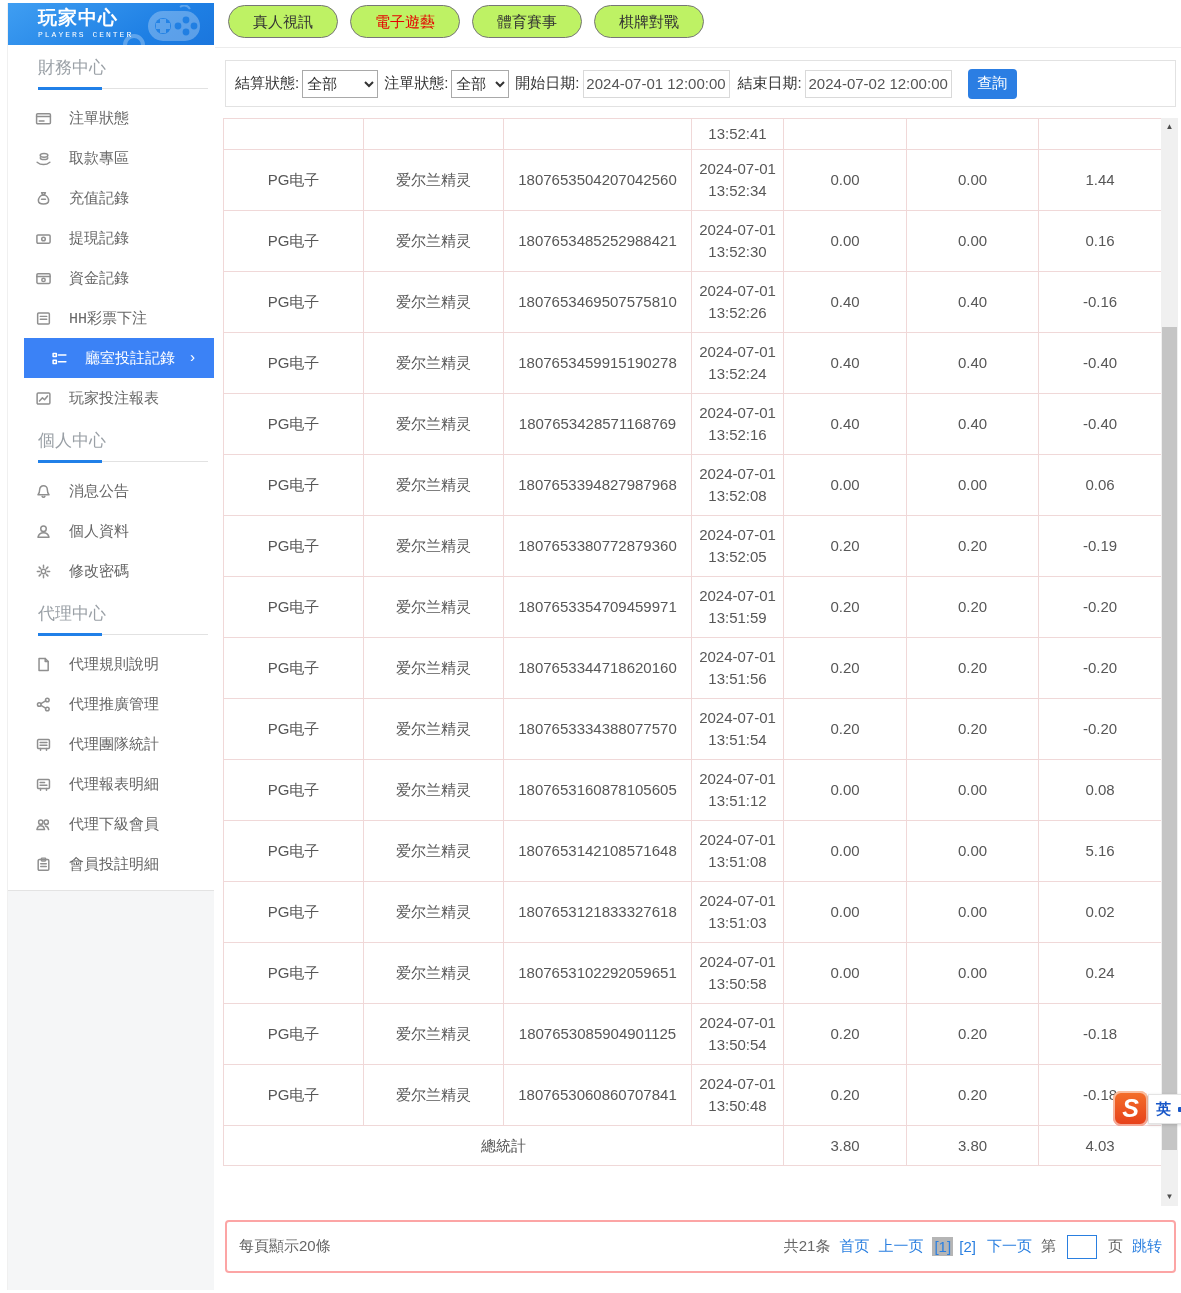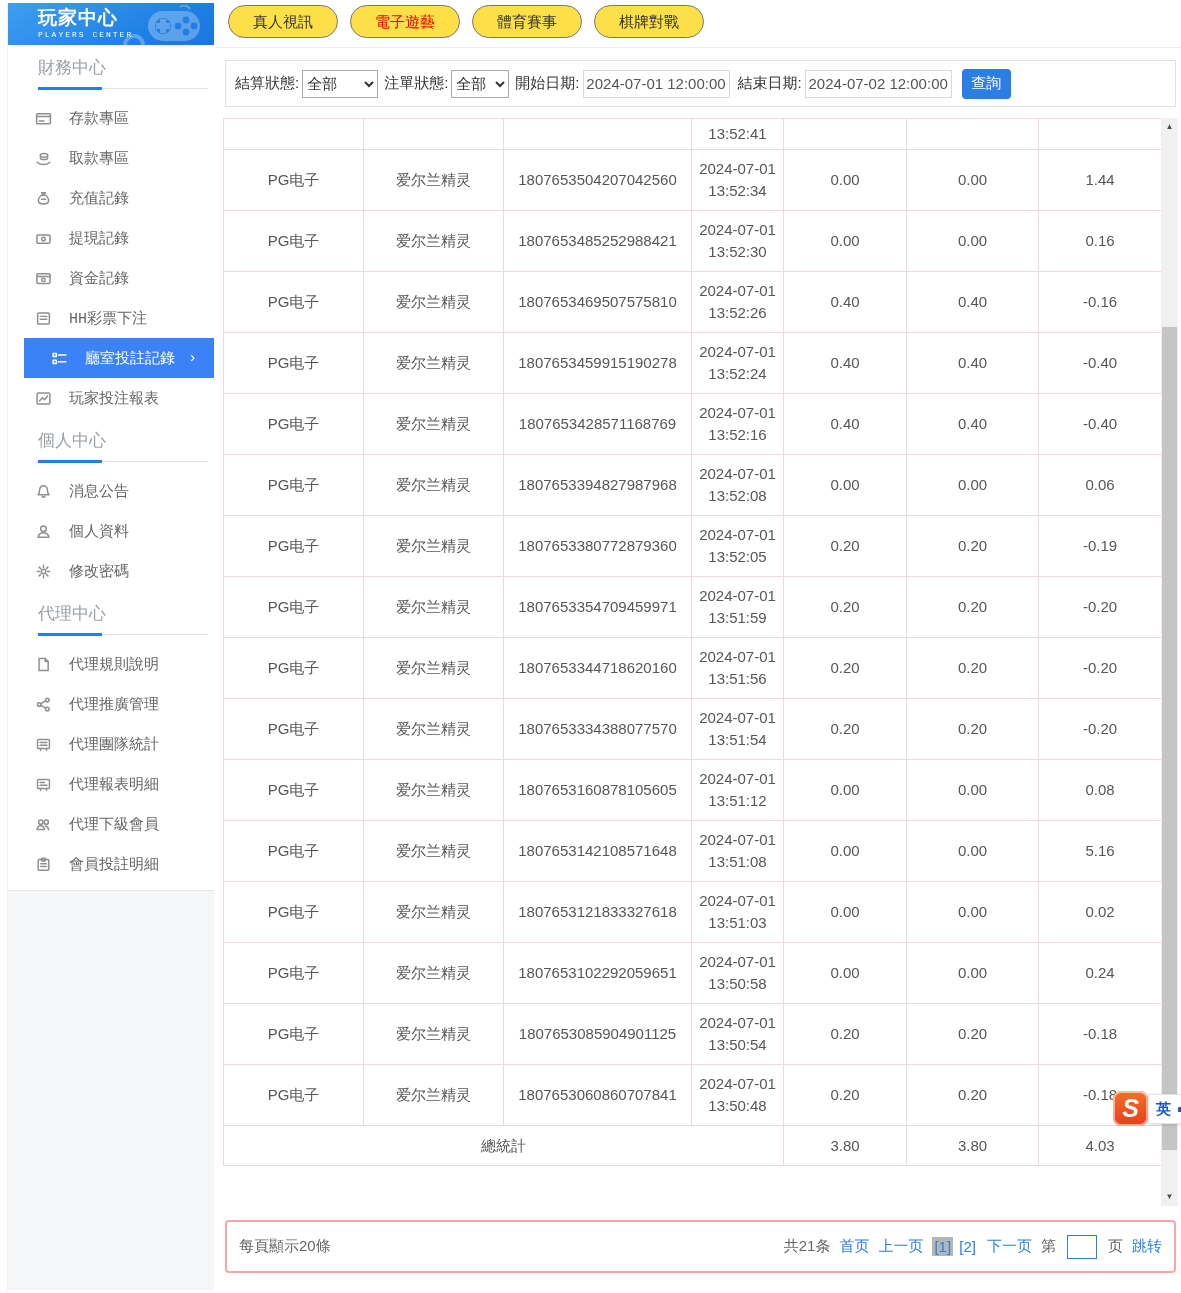--- a/index.html
+++ b/index.html
@@ -31,7 +31,7 @@
   
   .tabs-row { position:absolute; left:228px; top:5px; height:33px; display:flex; gap:12px; }
   .tab-pill { height:33px; line-height:31px; padding:0 24px; border:1px solid #767676; border-radius:17px;
-              background:#fde047; font-size:15px; color:#333; cursor:pointer; }
+              background:#bef264; font-size:15px; color:#333; cursor:pointer; }
   .tab-pill.active { color:#e60000; }
   .tabs-divider { position:absolute; left:215px; top:47px; width:966px; height:1px; background:#ececec; }
 

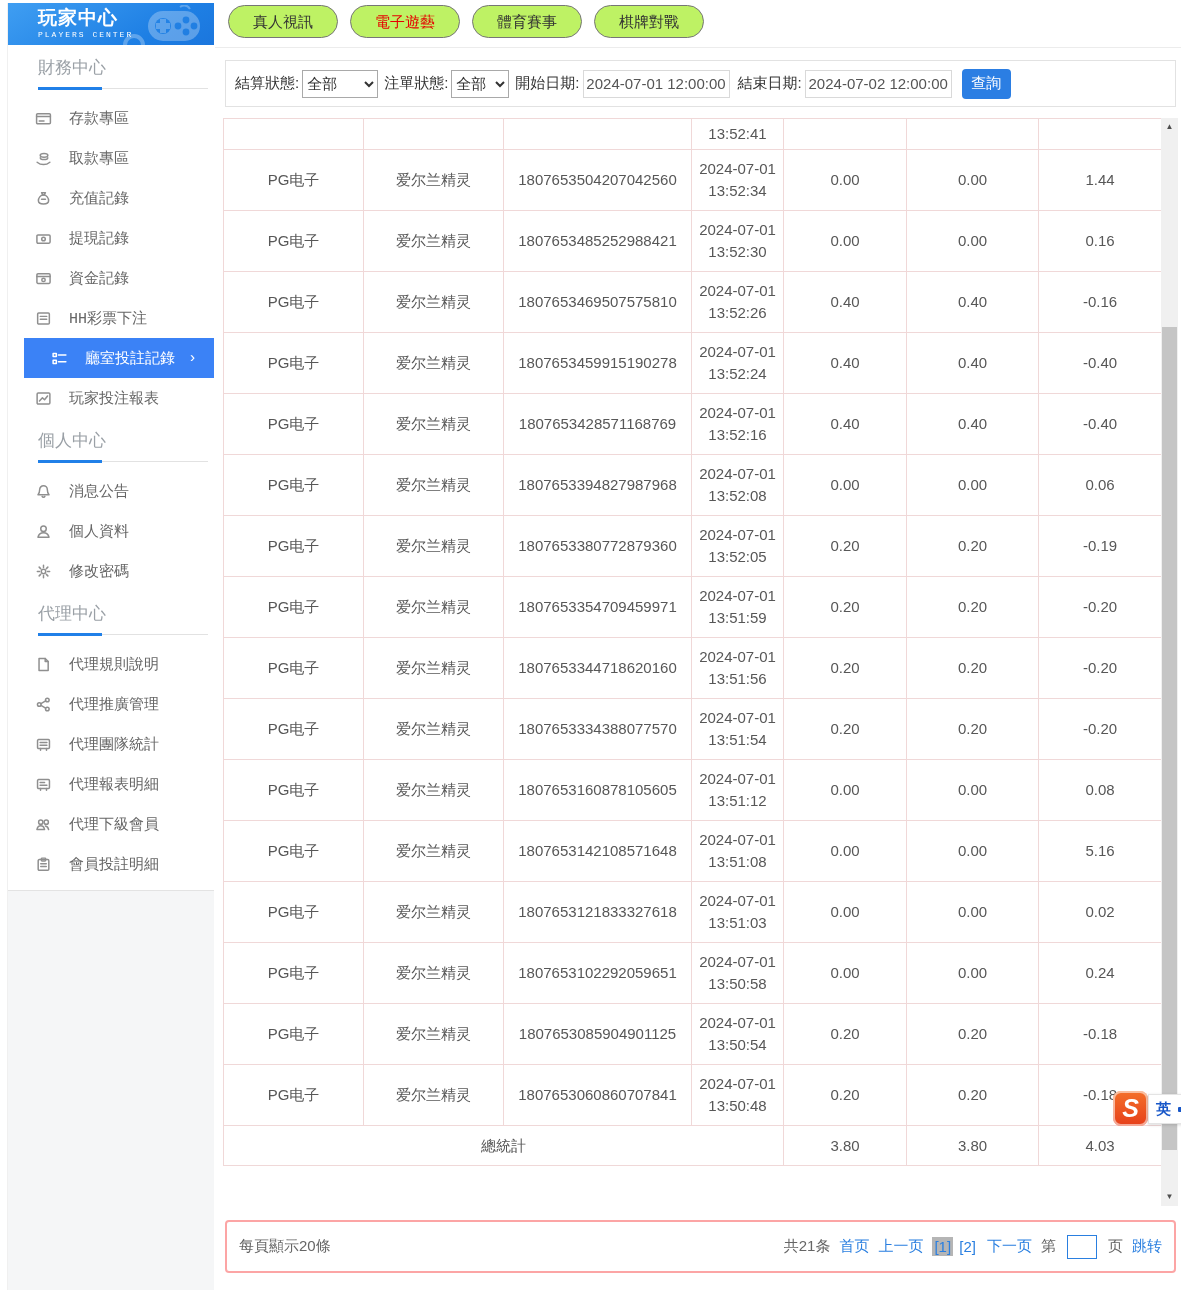--- a/index.html
+++ b/index.html
@@ -46,7 +46,7 @@
   .sel-order { width:58px; }
   .filter-bar input.date { height:28px; width:147px; border:1px solid #d9d9d9; font-size:15px;
                            color:#555; text-align:center; margin-right:8px; font-family:inherit; }
-  .btn-search { margin-left:2px; width:49px; height:30px; background:#2b7ee3; color:#fff;
+  .btn-search { margin-left:8px; width:49px; height:30px; background:#2b7ee3; color:#fff;
                 border:none; border-radius:4px; font-size:15px; cursor:pointer; font-family:Liberation Mono, monospace; }
 
   

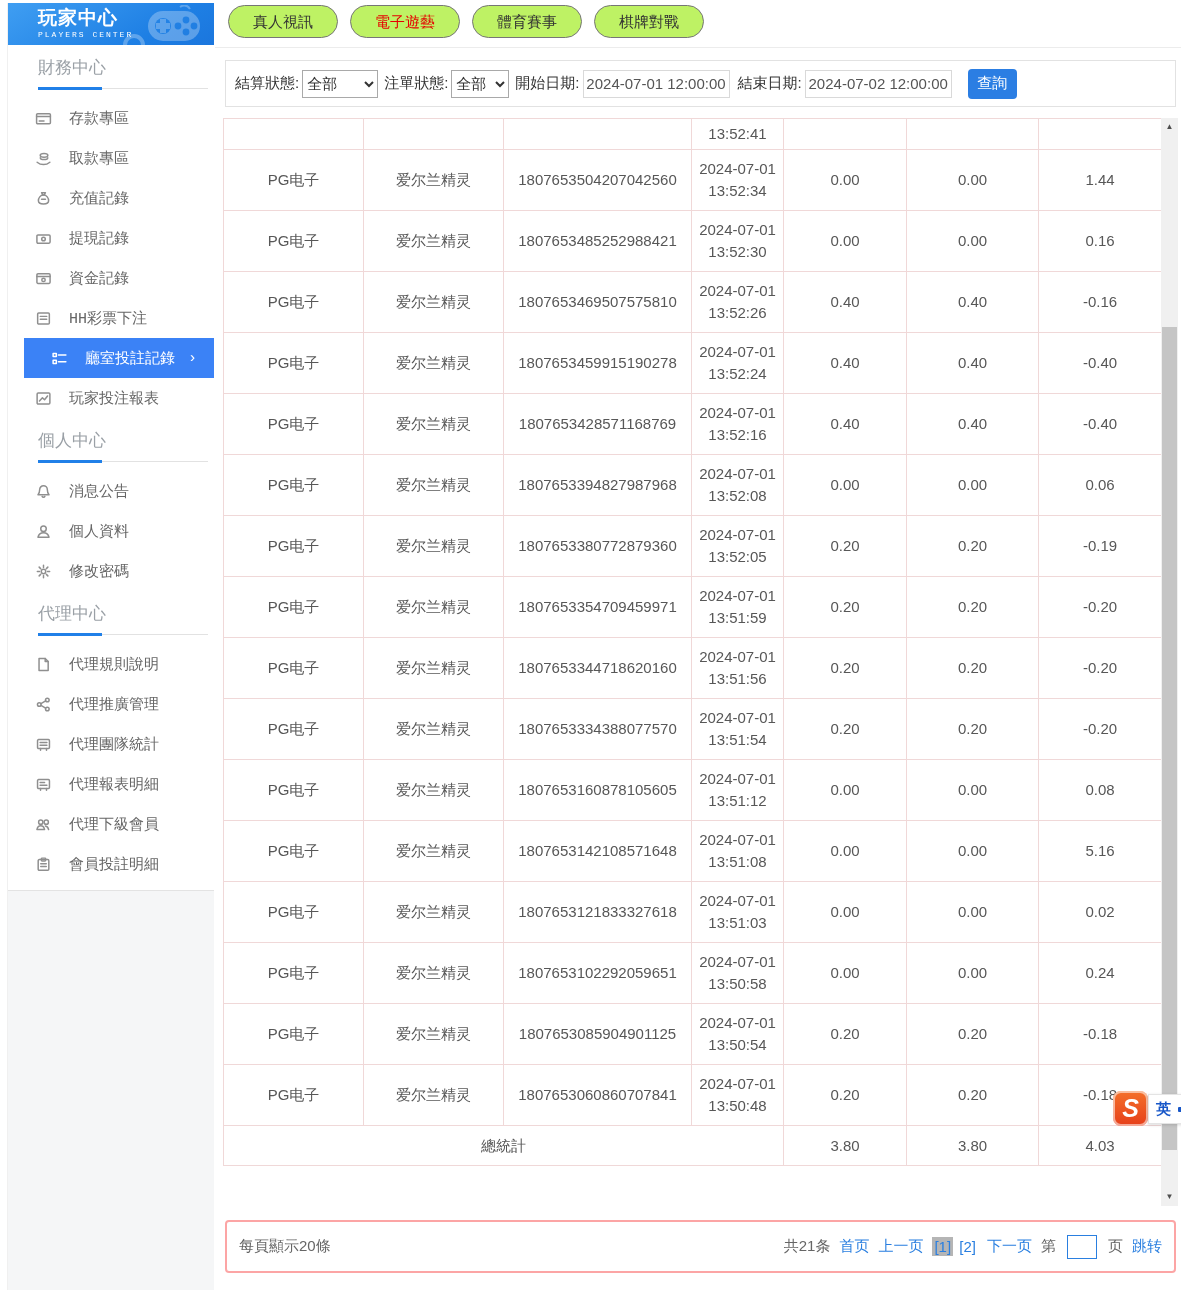--- a/index.html
+++ b/index.html
@@ -127,7 +127,7 @@
                 <line x1="4" y1="10.4" x2="8.5" y2="10.4"></line>
               </svg>
             </span>
-            <span>存款專區</span>
+            <span>注單狀態</span>
           </div>
           <div class="menu-item">
             <span class="ic">

